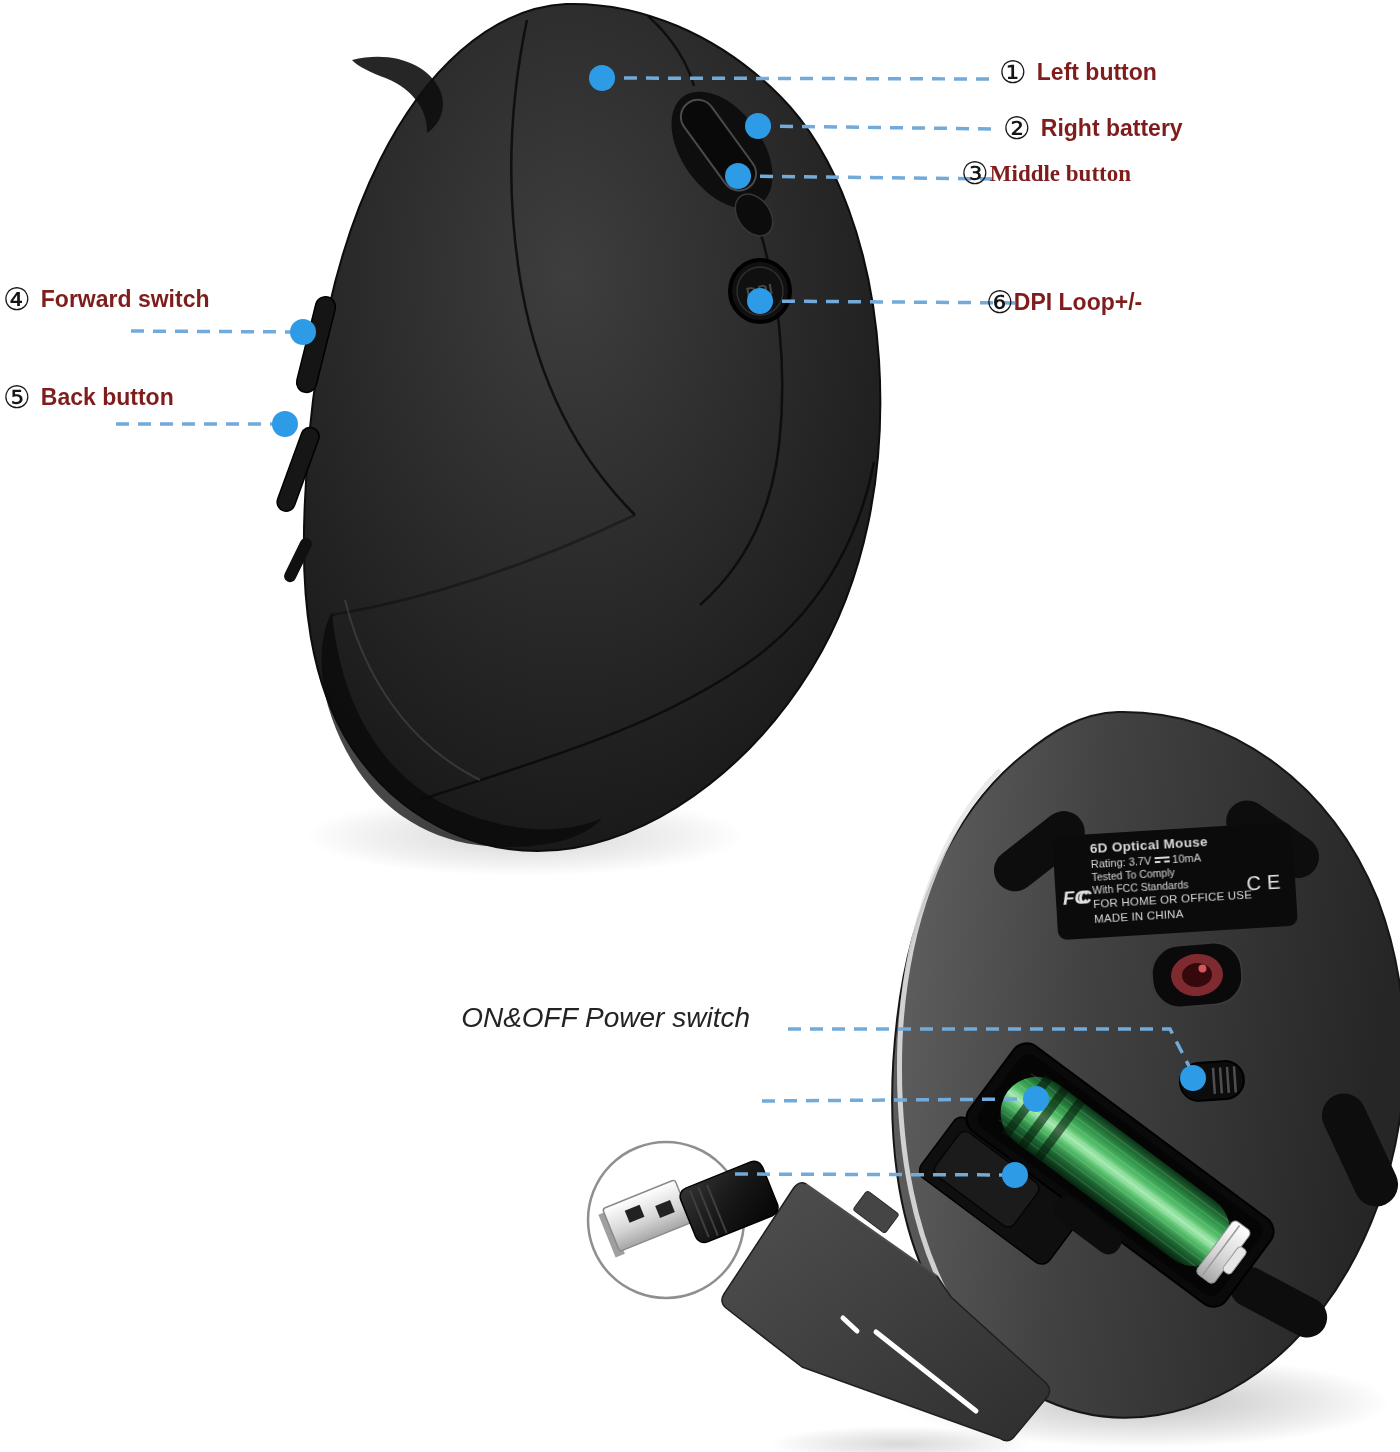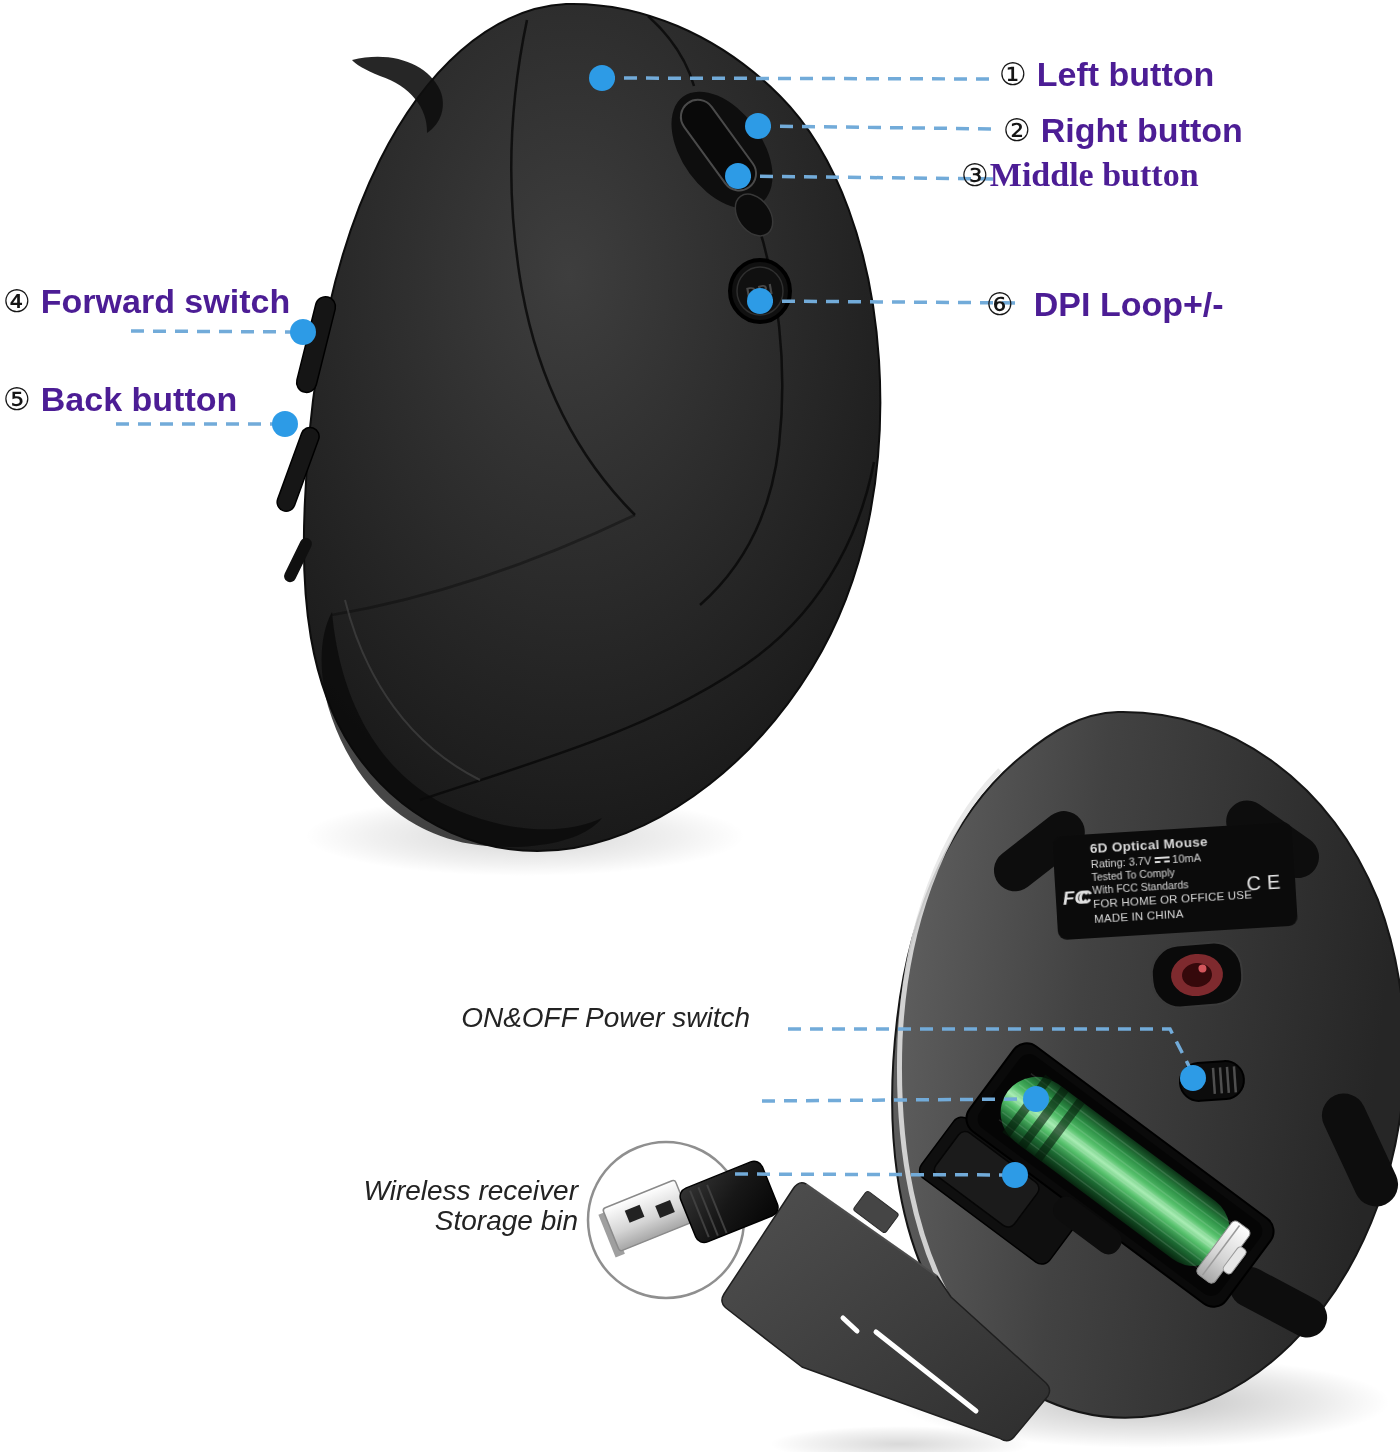--- a/index.html
+++ b/index.html
@@ -10,7 +10,7 @@
   
   .callout{position:absolute;display:flex;align-items:center;z-index:6;white-space:nowrap;}
   .num{font-family:"DejaVu Sans",sans-serif;font-size:31px;font-weight:400;color:#151515;line-height:1;}
-  .blab{font-size:34px;font-weight:700;color:#4c1d95;line-height:1;}
+  .blab{font-size:23px;font-weight:700;color:#7f1d1d;line-height:1;}
   .rlab{font-size:28px;font-weight:400;color:#232323;line-height:1;font-style:italic;}
   .gap10{margin-left:10px;} .gap6{margin-left:20px;} .gap2{margin-left:1px;font-family:Liberation Serif, serif;}
   .ralign{justify-content:flex-end;text-align:right;}

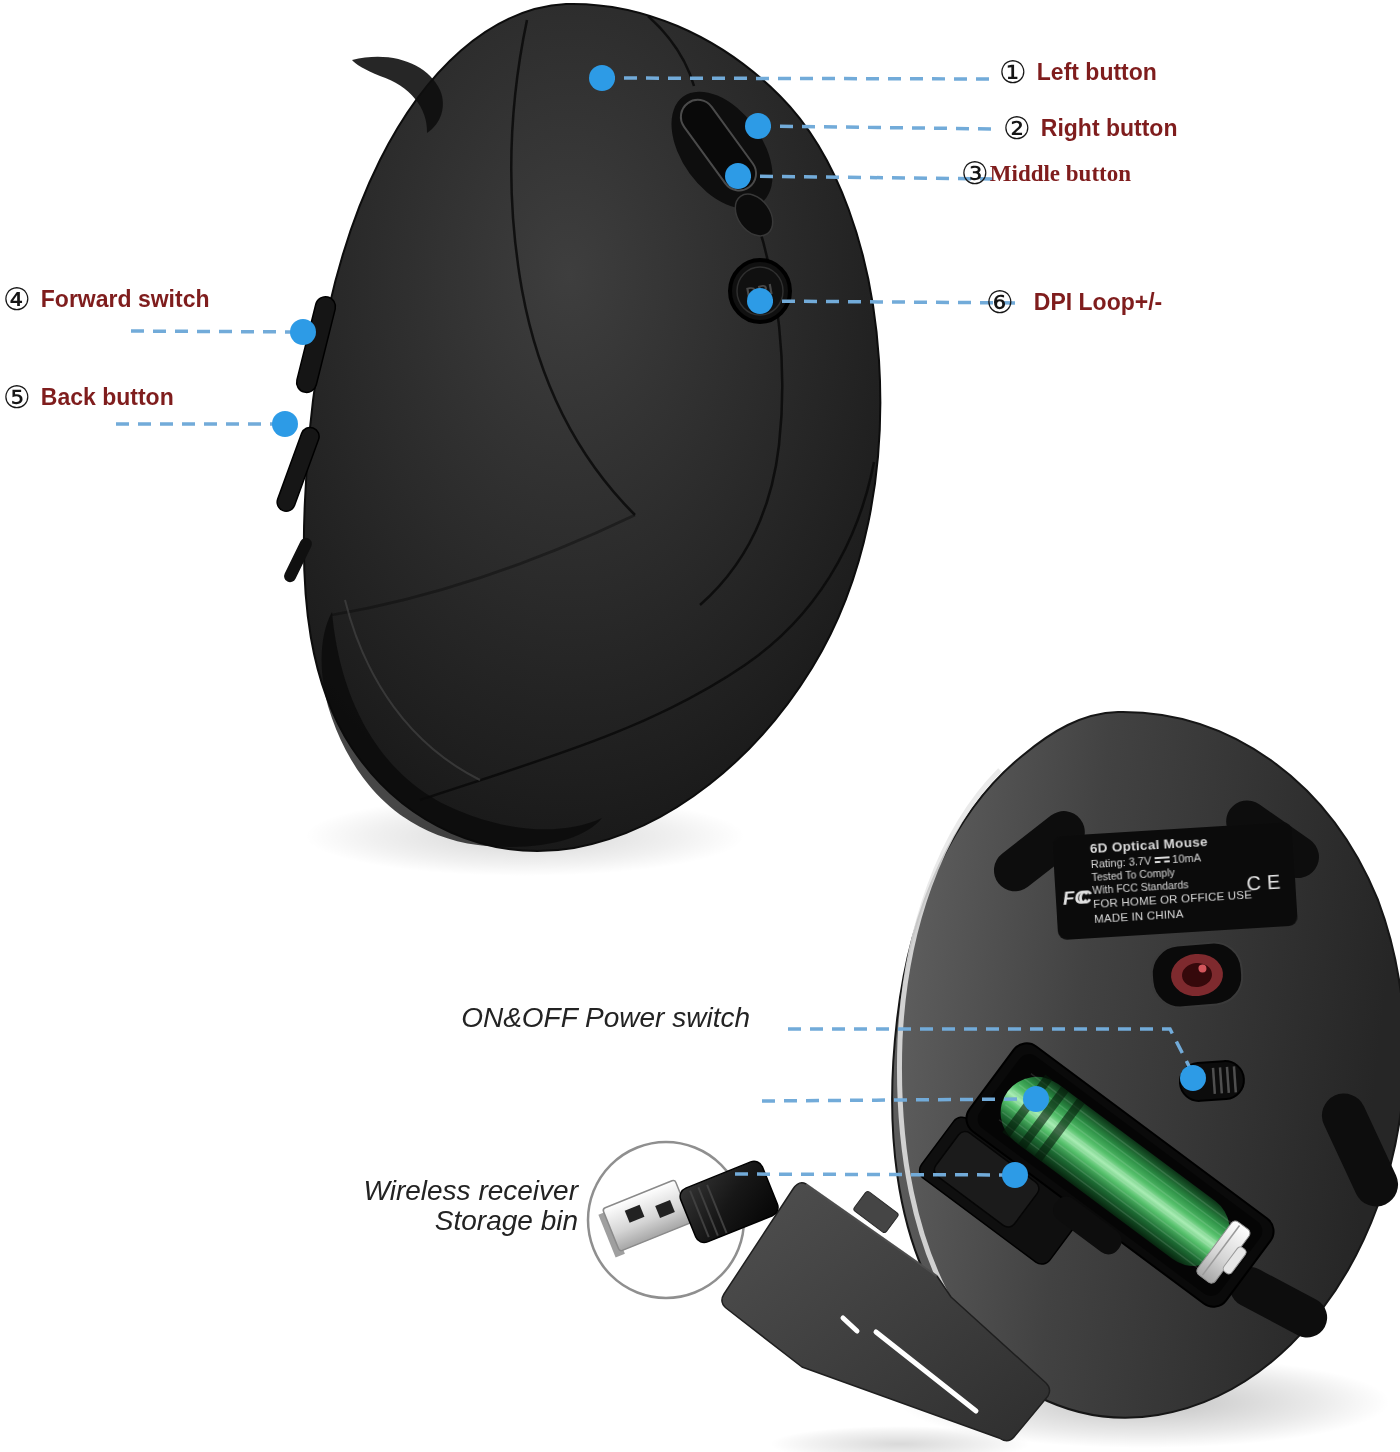--- a/index.html
+++ b/index.html
@@ -260,7 +260,7 @@
 </div>
 <div class="callout" style="left:1003px;top:113px;">
   <span class="num">②</span>
-  <span class="blab gap10">Right button</span>
+  <span class="blab gap10">Right battery</span>
 </div>
 <div class="callout" style="left:961px;top:158px;">
   <span class="num">③</span>

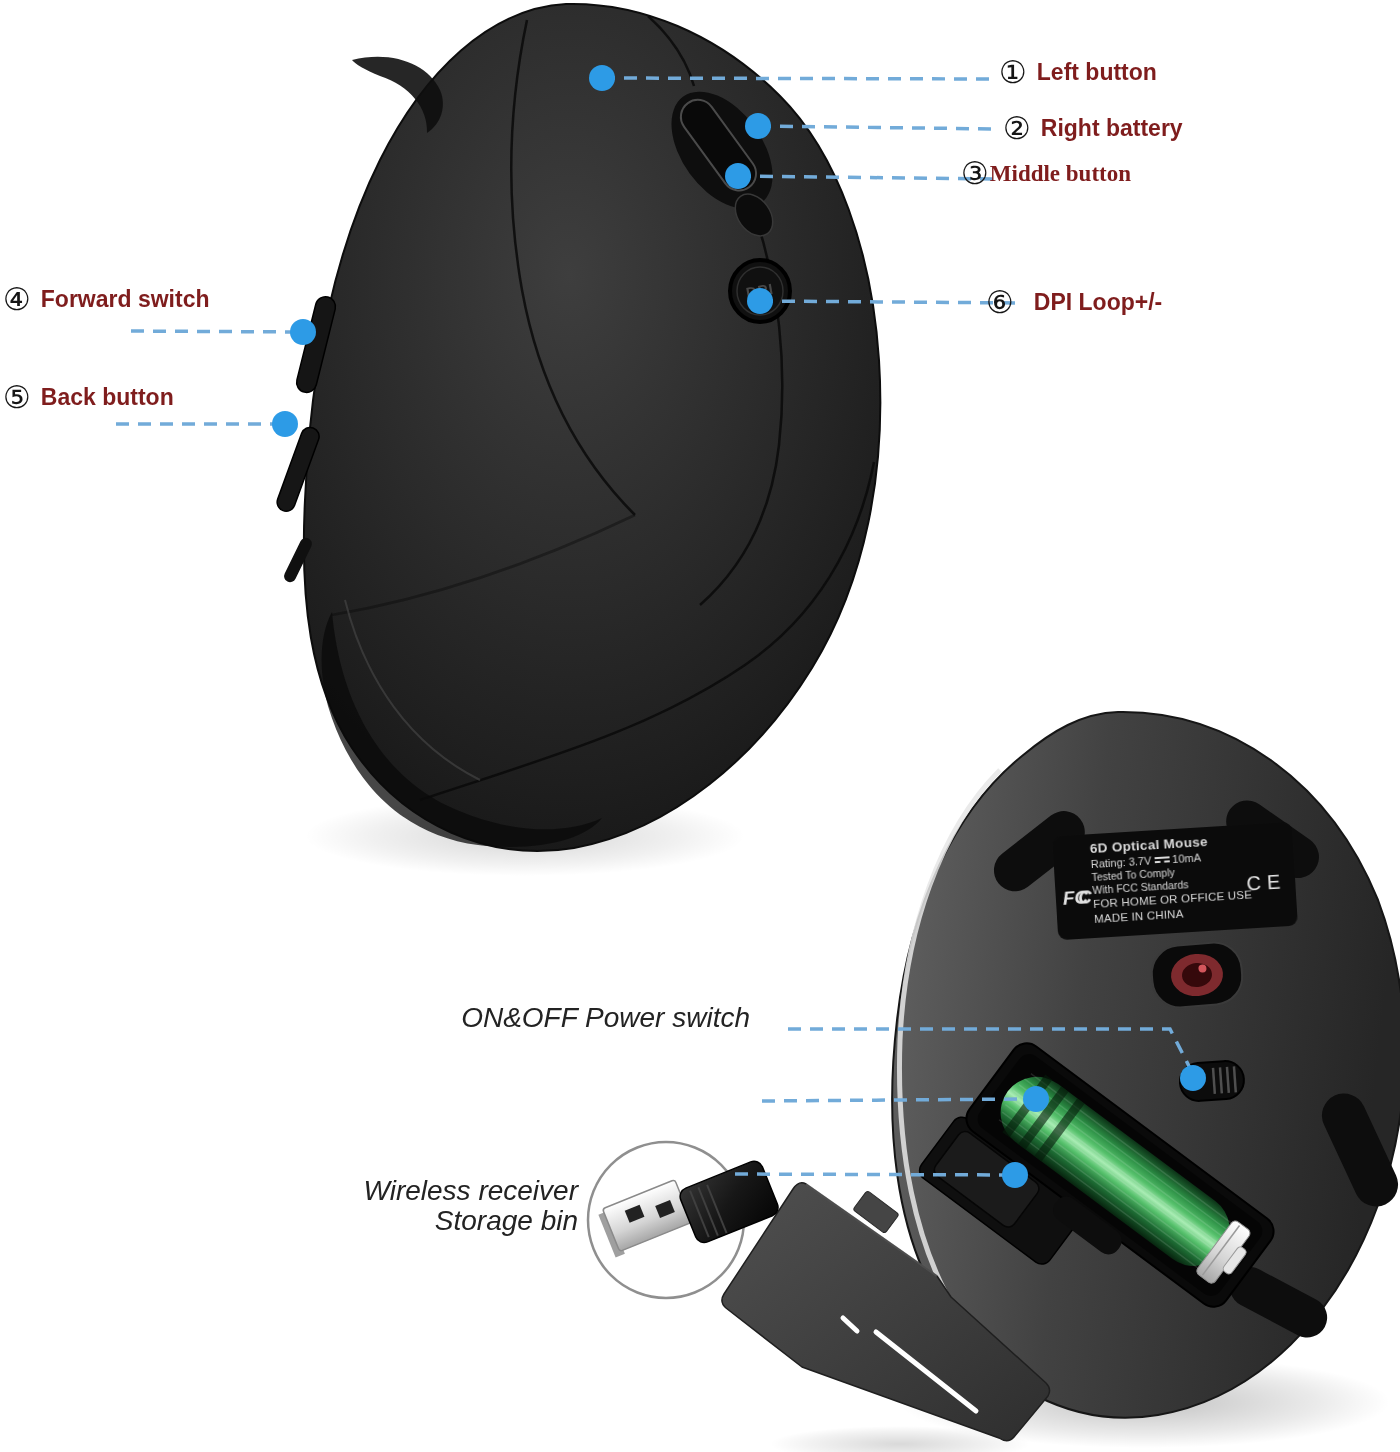--- a/index.html
+++ b/index.html
@@ -12,7 +12,7 @@
   .num{font-family:"DejaVu Sans",sans-serif;font-size:31px;font-weight:400;color:#151515;line-height:1;}
   .blab{font-size:23px;font-weight:700;color:#7f1d1d;line-height:1;}
   .rlab{font-size:28px;font-weight:400;color:#232323;line-height:1;font-style:italic;}
-  .gap10{margin-left:10px;} .gap6{margin-left:20px;} .gap2{margin-left:1px;font-family:Liberation Serif, serif;}
+  .gap10{margin-left:10px;} .gap6{margin-left:0;} .gap2{margin-left:1px;font-family:Liberation Serif, serif;}
   .ralign{justify-content:flex-end;text-align:right;}
   .twoline{display:block;text-align:right;line-height:30px;}
 

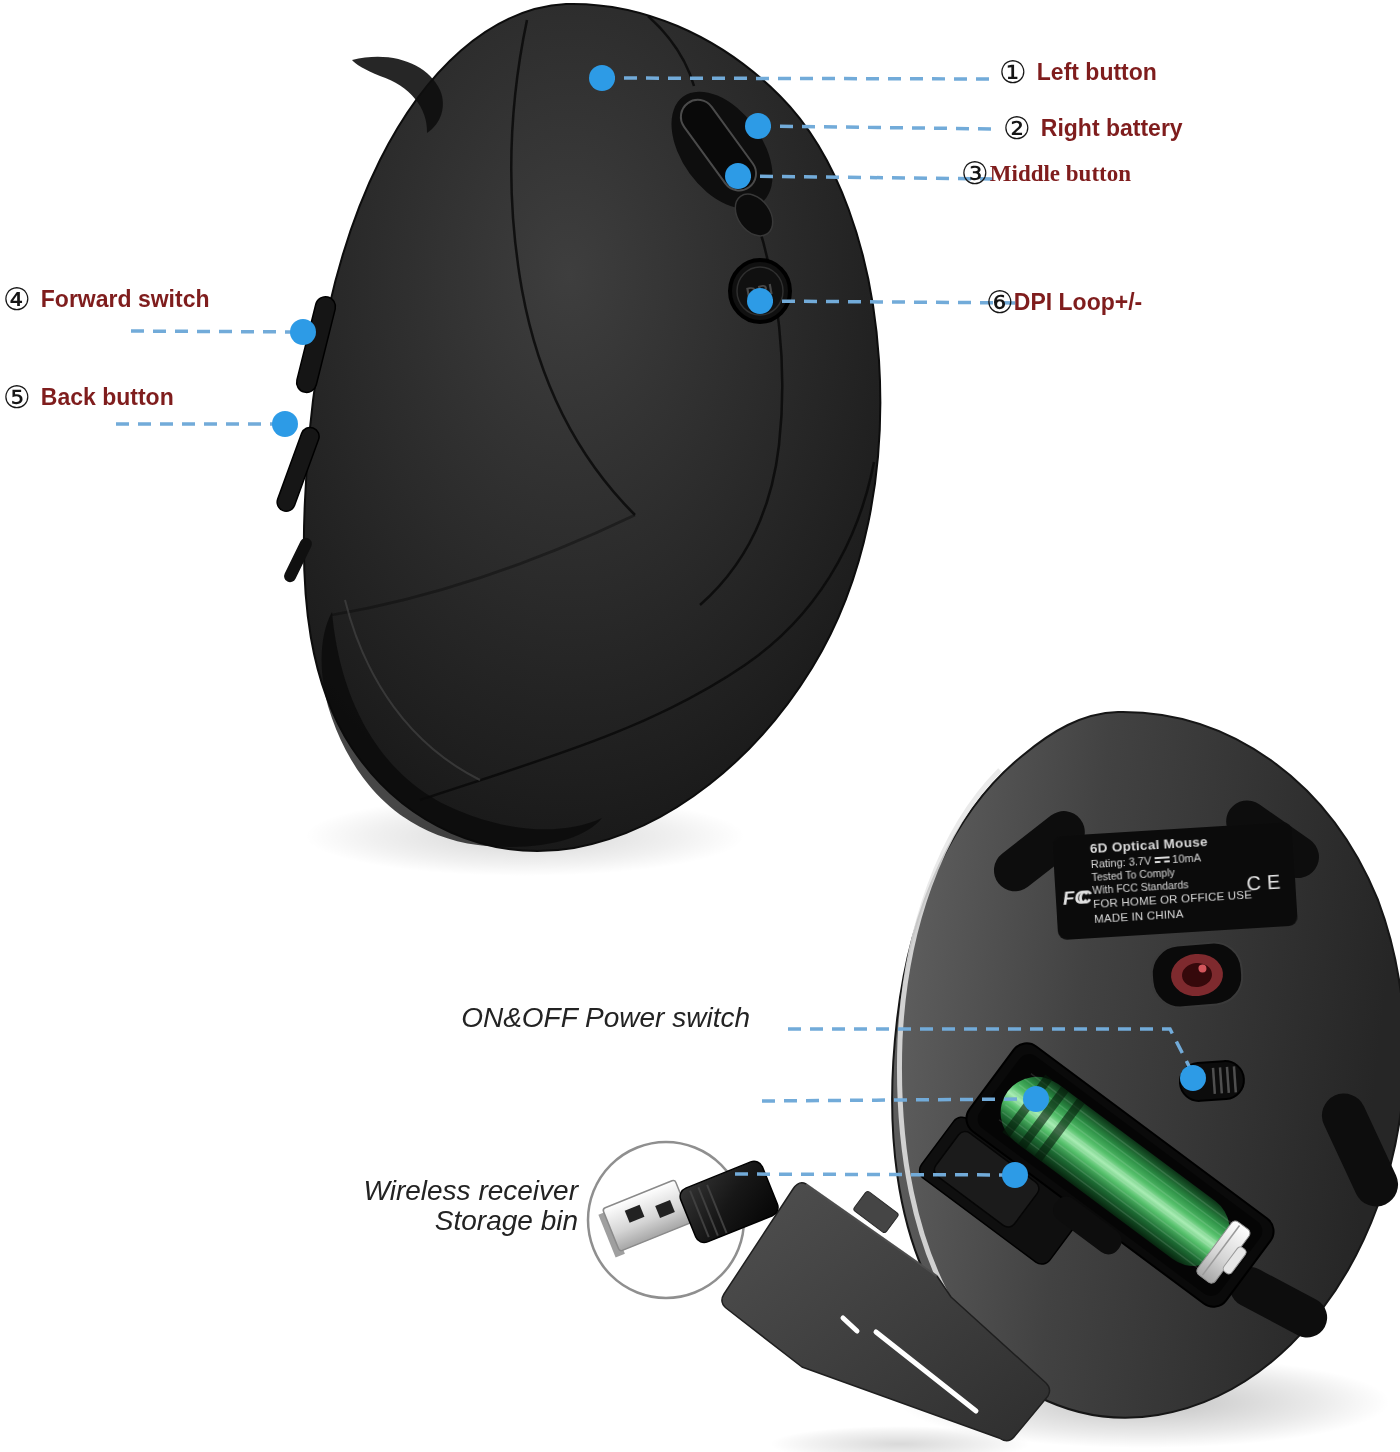--- a/index.html
+++ b/index.html
@@ -281,12 +281,6 @@
 <div class="callout ralign" style="right:650px;top:1004px;">
   <span class="rlab">ON&amp;OFF Power switch</span>
 </div>
-<div class="callout" style="right:822px;top:1176px;">
-  <span style="display:block;">
-    <span class="rlab twoline">Wireless receiver</span>
-    <span class="rlab twoline">Storage bin</span>
-  </span>
-</div>
 
 <div id="plate">
   <div class="lines">

